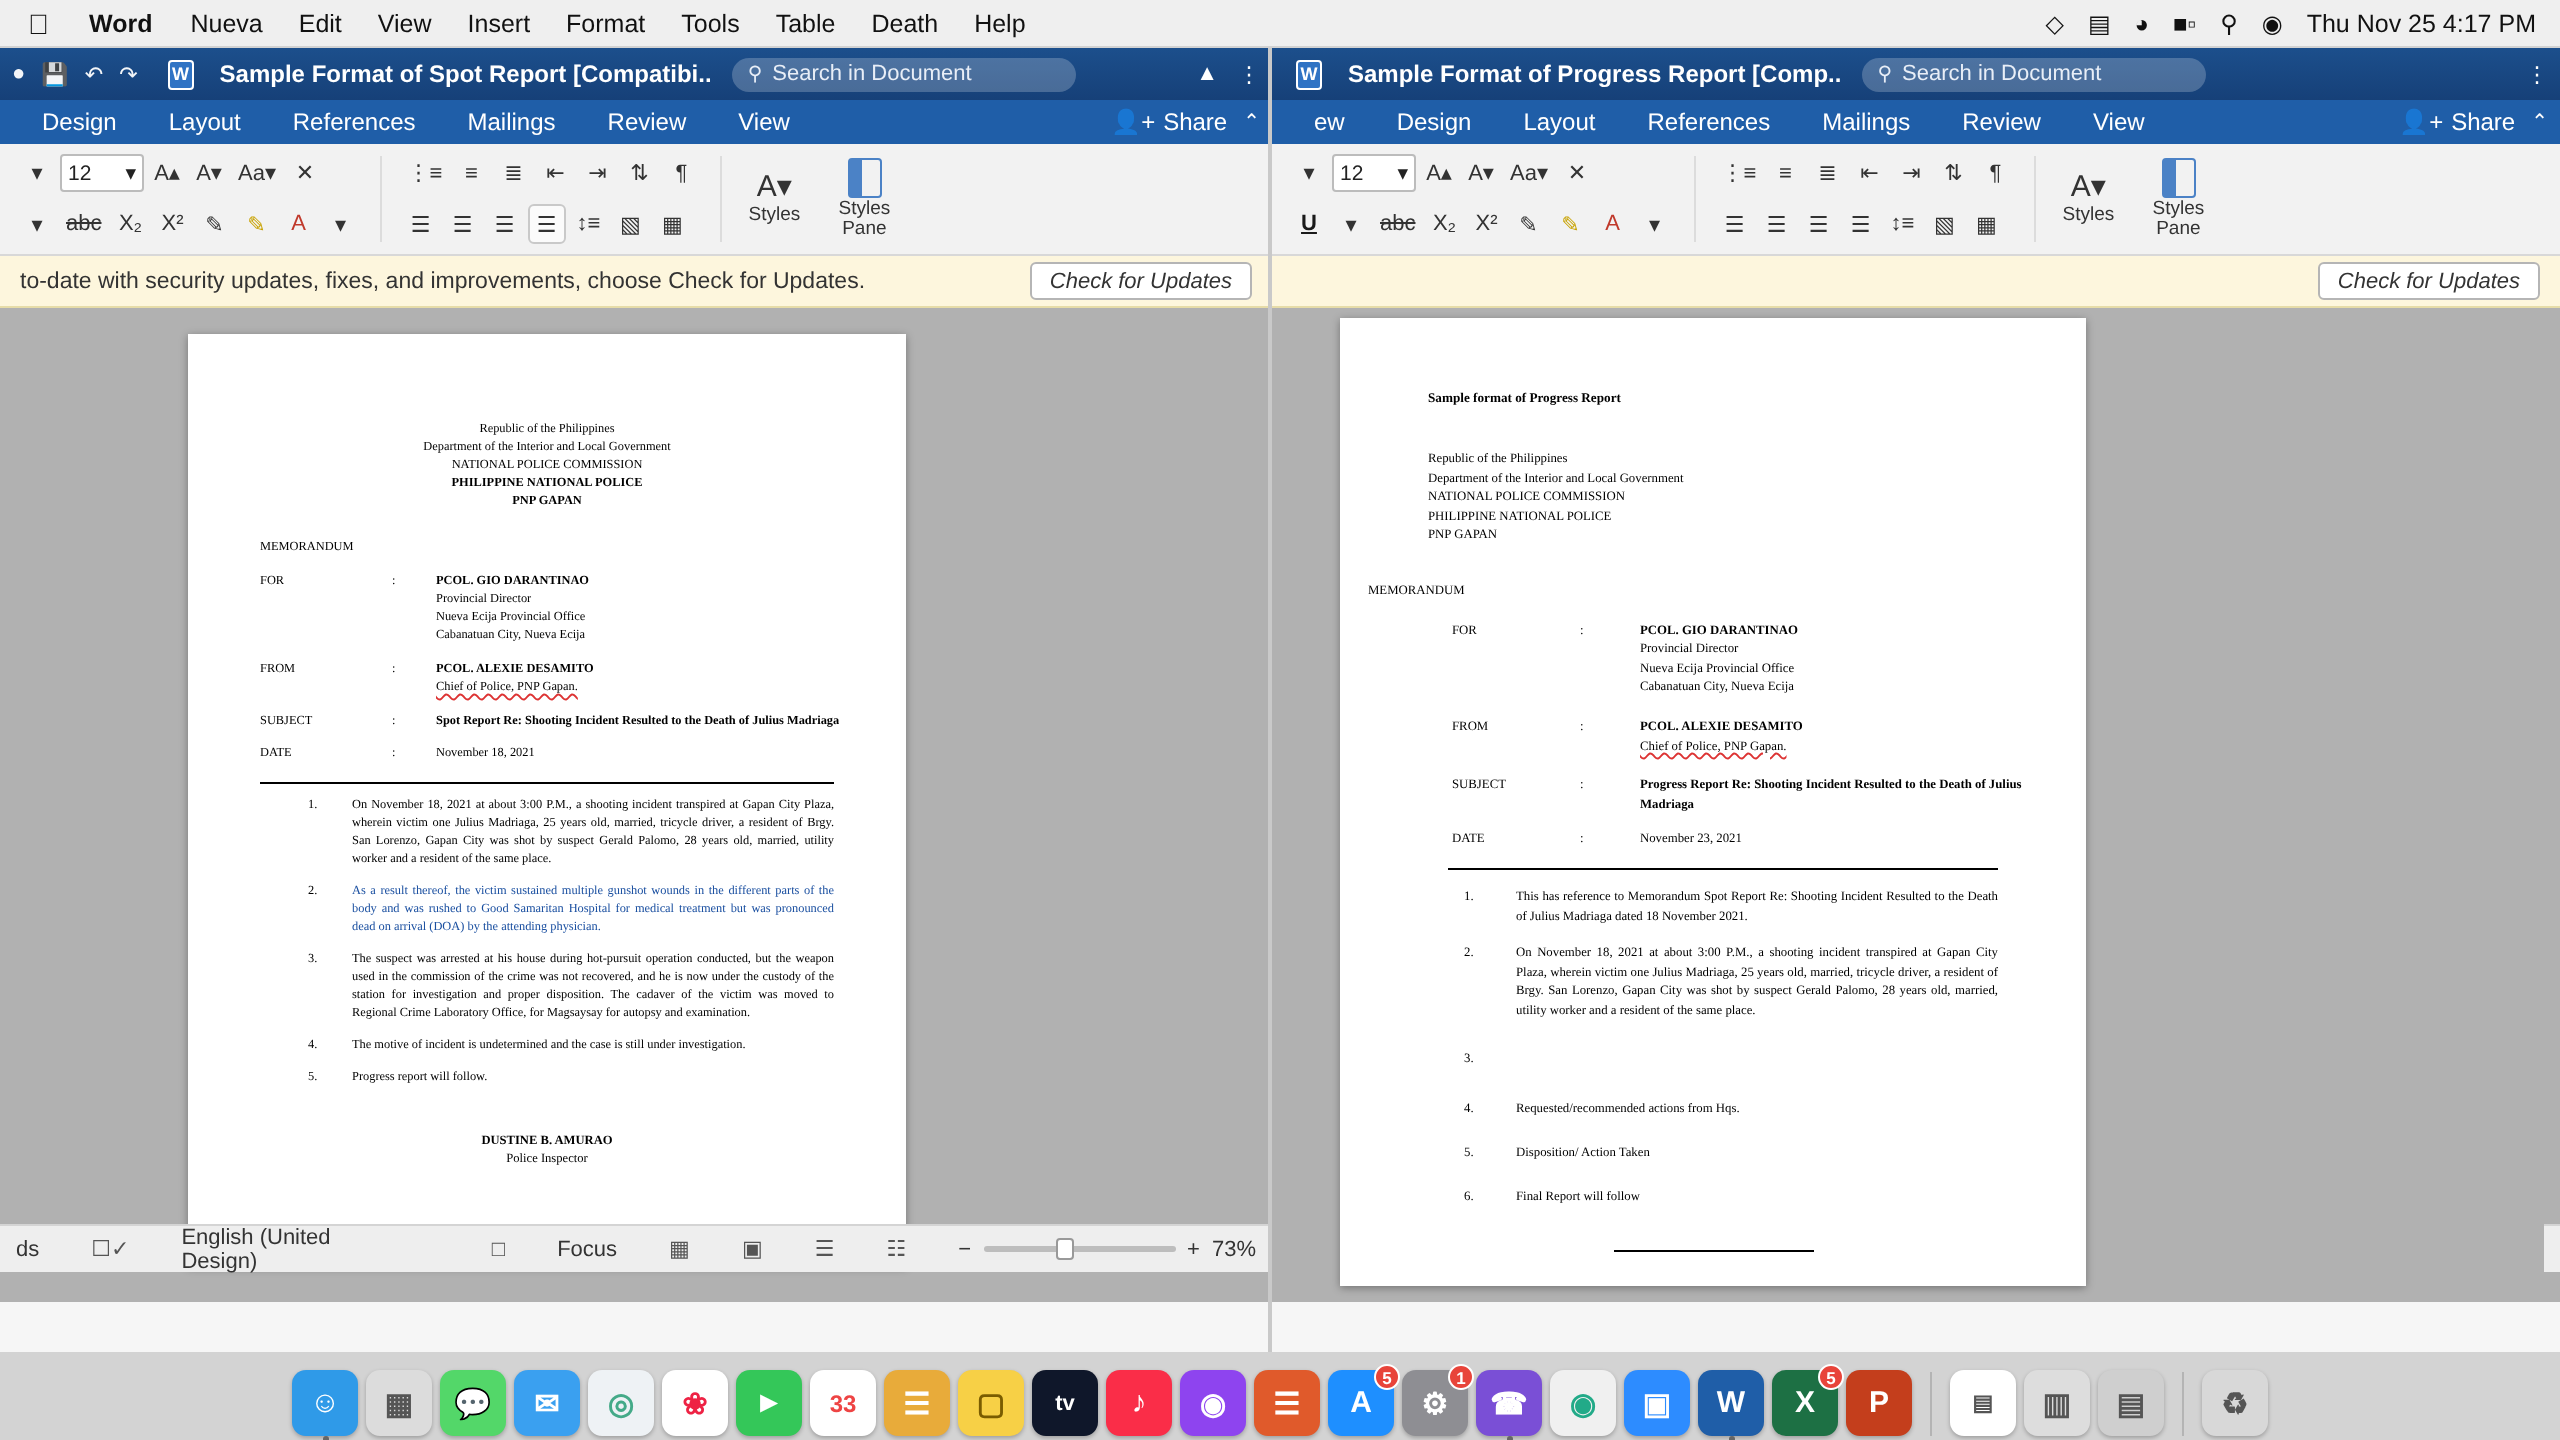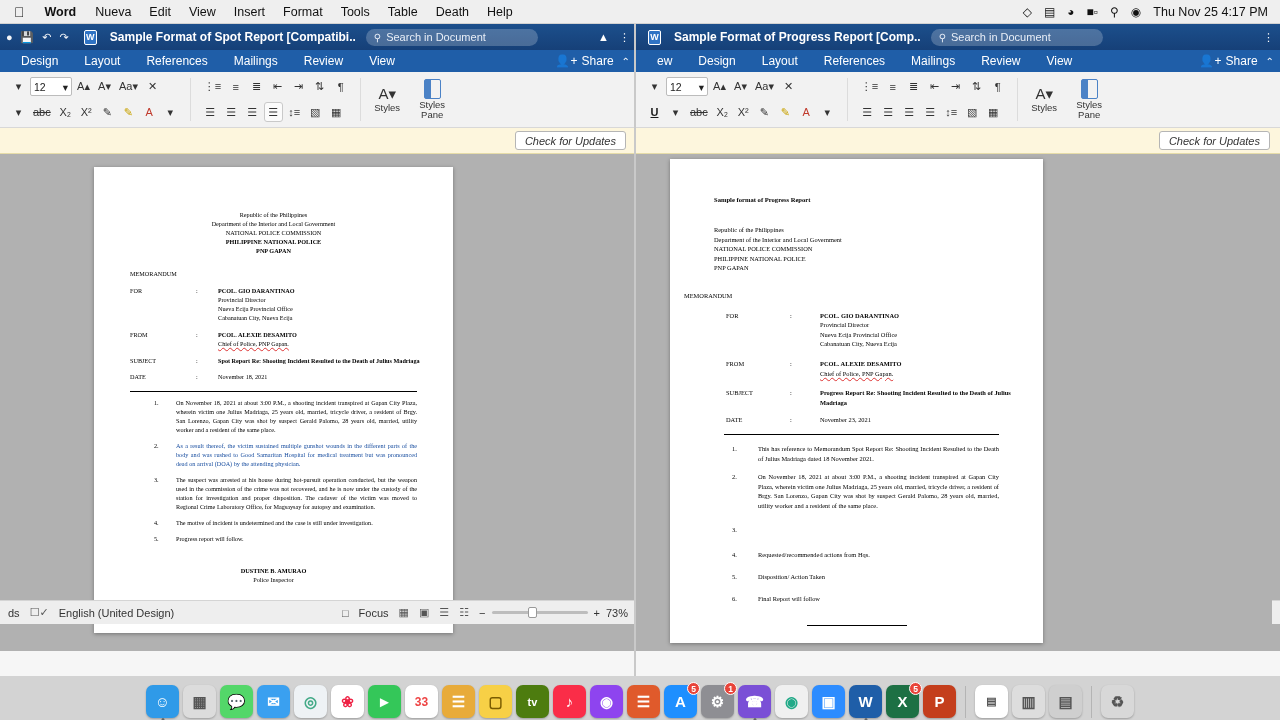--- a/index.html
+++ b/index.html
@@ -311,6 +311,7 @@
     </div>
 
     <div class="banner">
+      <span>to-date with security updates, fixes, and improvements, choose Check for Updates.</span>
       <span class="btn">Check for Updates</span>
     </div>
 

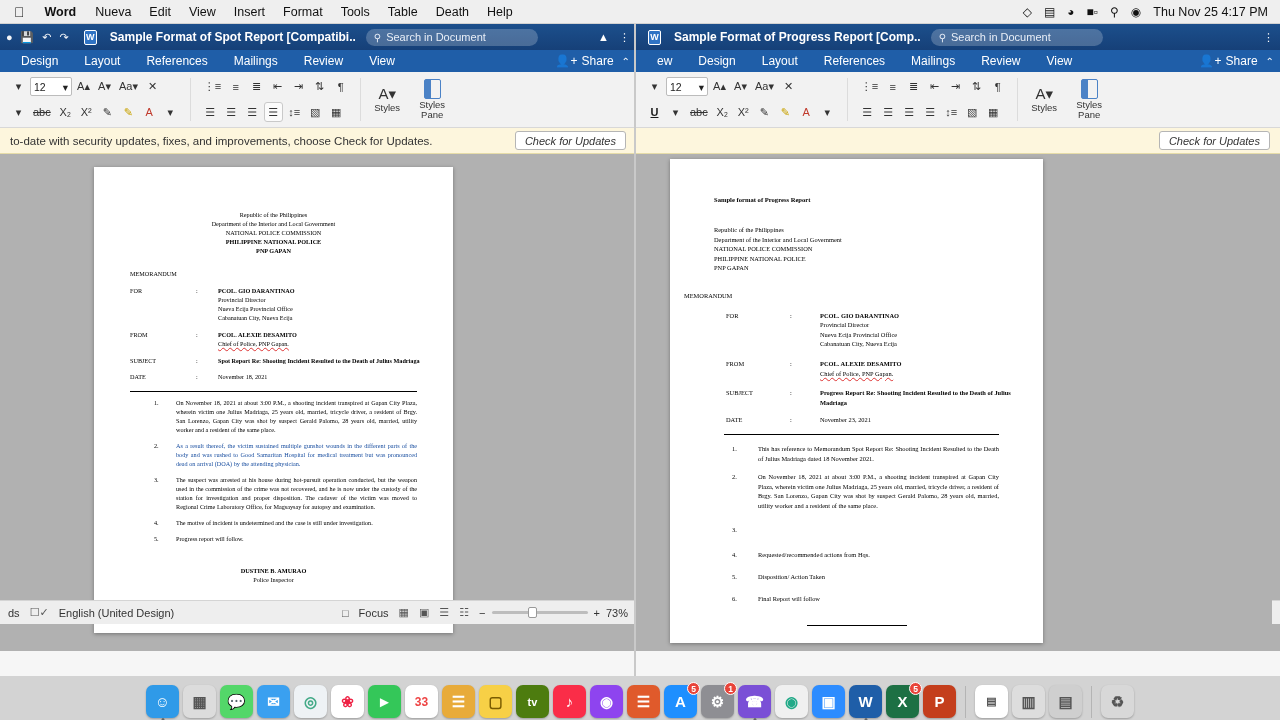--- a/index.html
+++ b/index.html
@@ -153,9 +153,9 @@
 
   
   .status {
-    position: absolute; bottom: 52px; height: 24px; background: #eeeeee;
+    position: absolute; bottom: 40px; height: 24px; background: #eeeeee;
     border-top: 1px solid #d4d4d4; display: flex; align-items: center;
-    font-size: 11px; color: #333; padding: 0 8px; gap: 10px;
+    font-size: 11px; color: #333; padding: 0 8px; gap: 26px;
   }
   .status.left { left: 0; width: 636px; }
   .status.right { left: 636px; width: 644px; }

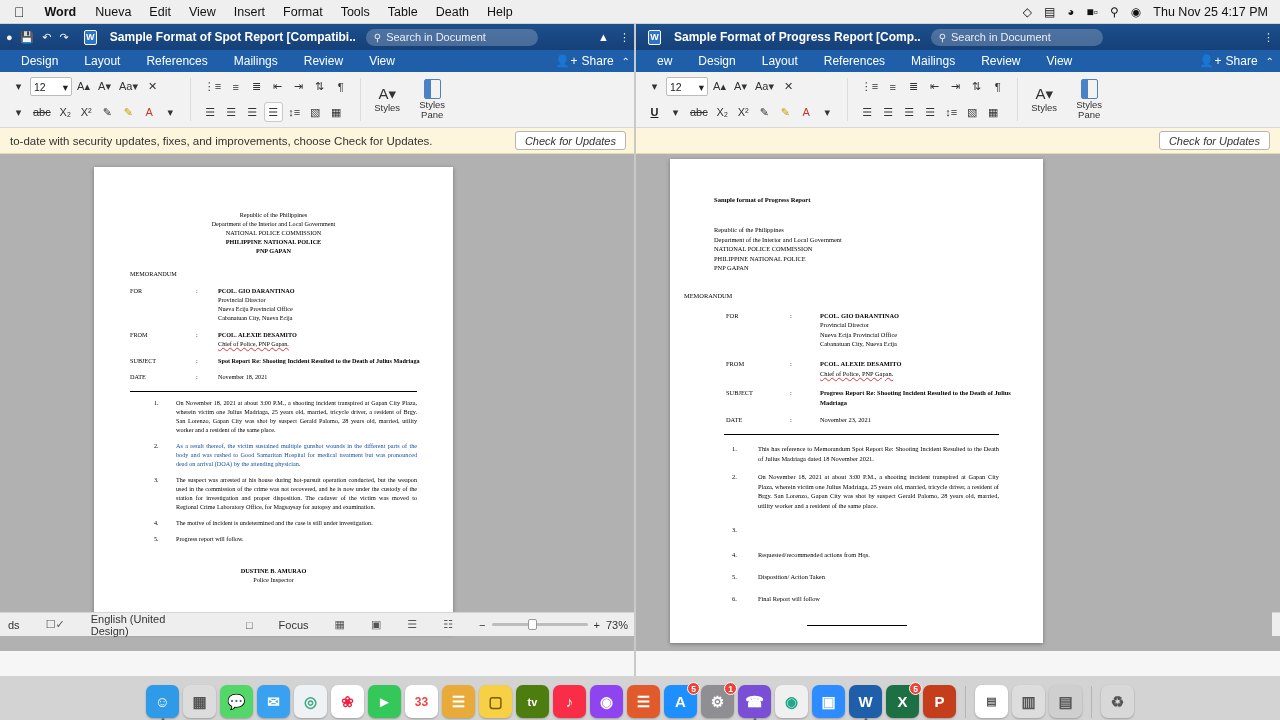--- a/index.html
+++ b/index.html
@@ -600,7 +600,7 @@
     <div class="dapp" style="background:#fff;color:#e44;font-size:12px;flex-direction:column">33</div>
     <div class="dapp" style="background:#e8ab3a">☰</div>
     <div class="dapp" style="background:#f7d046;color:#7a5c00">▢</div>
-    <div class="dapp" style="background:#4d7c0f;font-size:11px">tv</div>
+    <div class="dapp" style="background:#0f172a;font-size:11px">tv</div>
     <div class="dapp" style="background:#fa2d48">♪</div>
     <div class="dapp" style="background:#8e44ef">◉</div>
     <div class="dapp" style="background:#e05a2b">☰</div>

